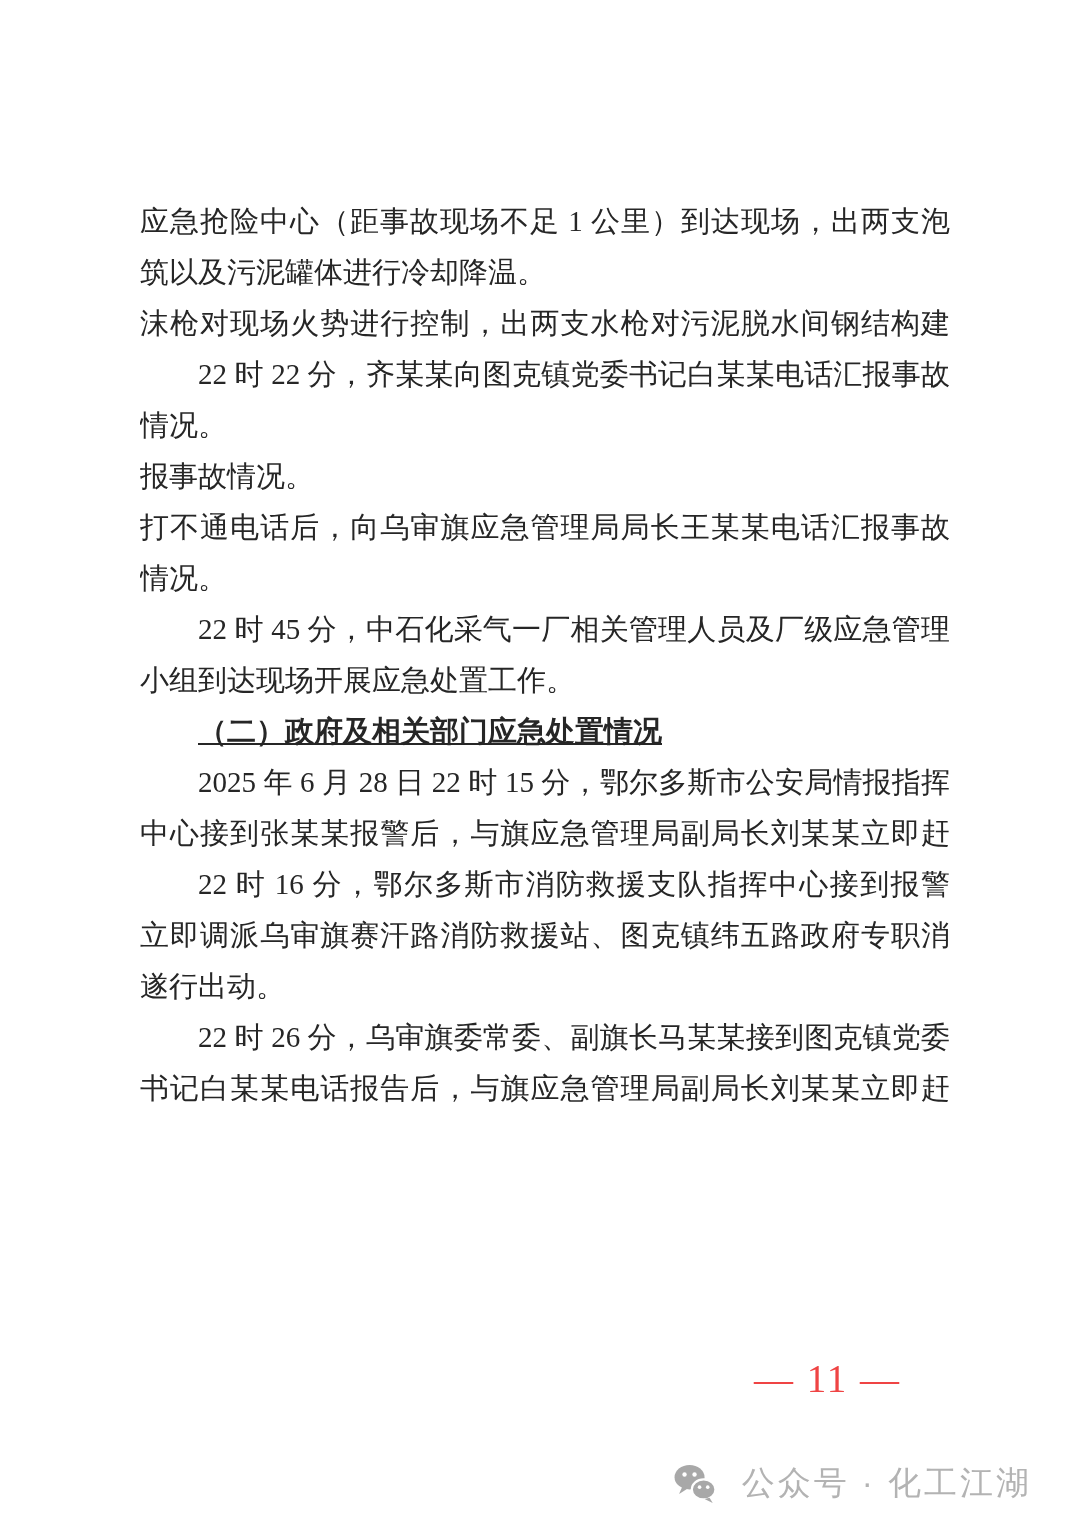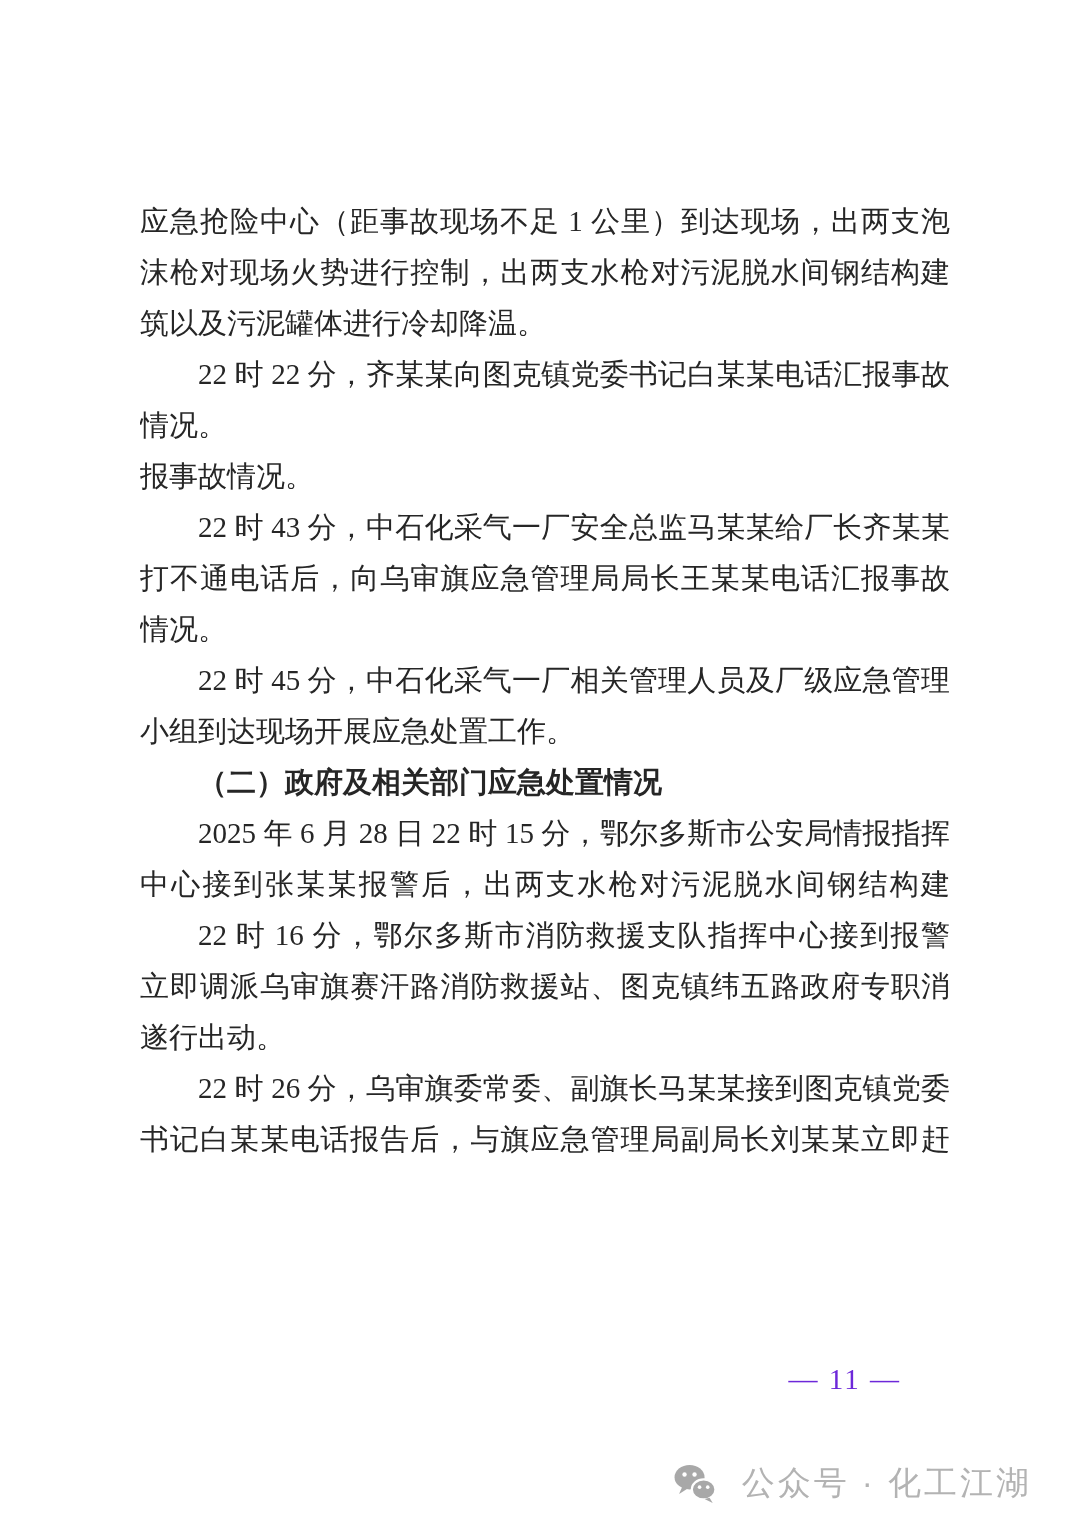--- a/index.html
+++ b/index.html
@@ -79,8 +79,8 @@
 
     <div class="para">
       <div class="ln j">应急抢险中心（距事故现场不足 1 公里）到达现场，出两支泡</div>
+      <div class="ln">筑以及污泥罐体进行冷却降温。</div>
       <div class="ln j">沫枪对现场火势进行控制，出两支水枪对污泥脱水间钢结构建</div>
-      <div class="ln">筑以及污泥罐体进行冷却降温。</div>
     </div>
 
     <div class="para">

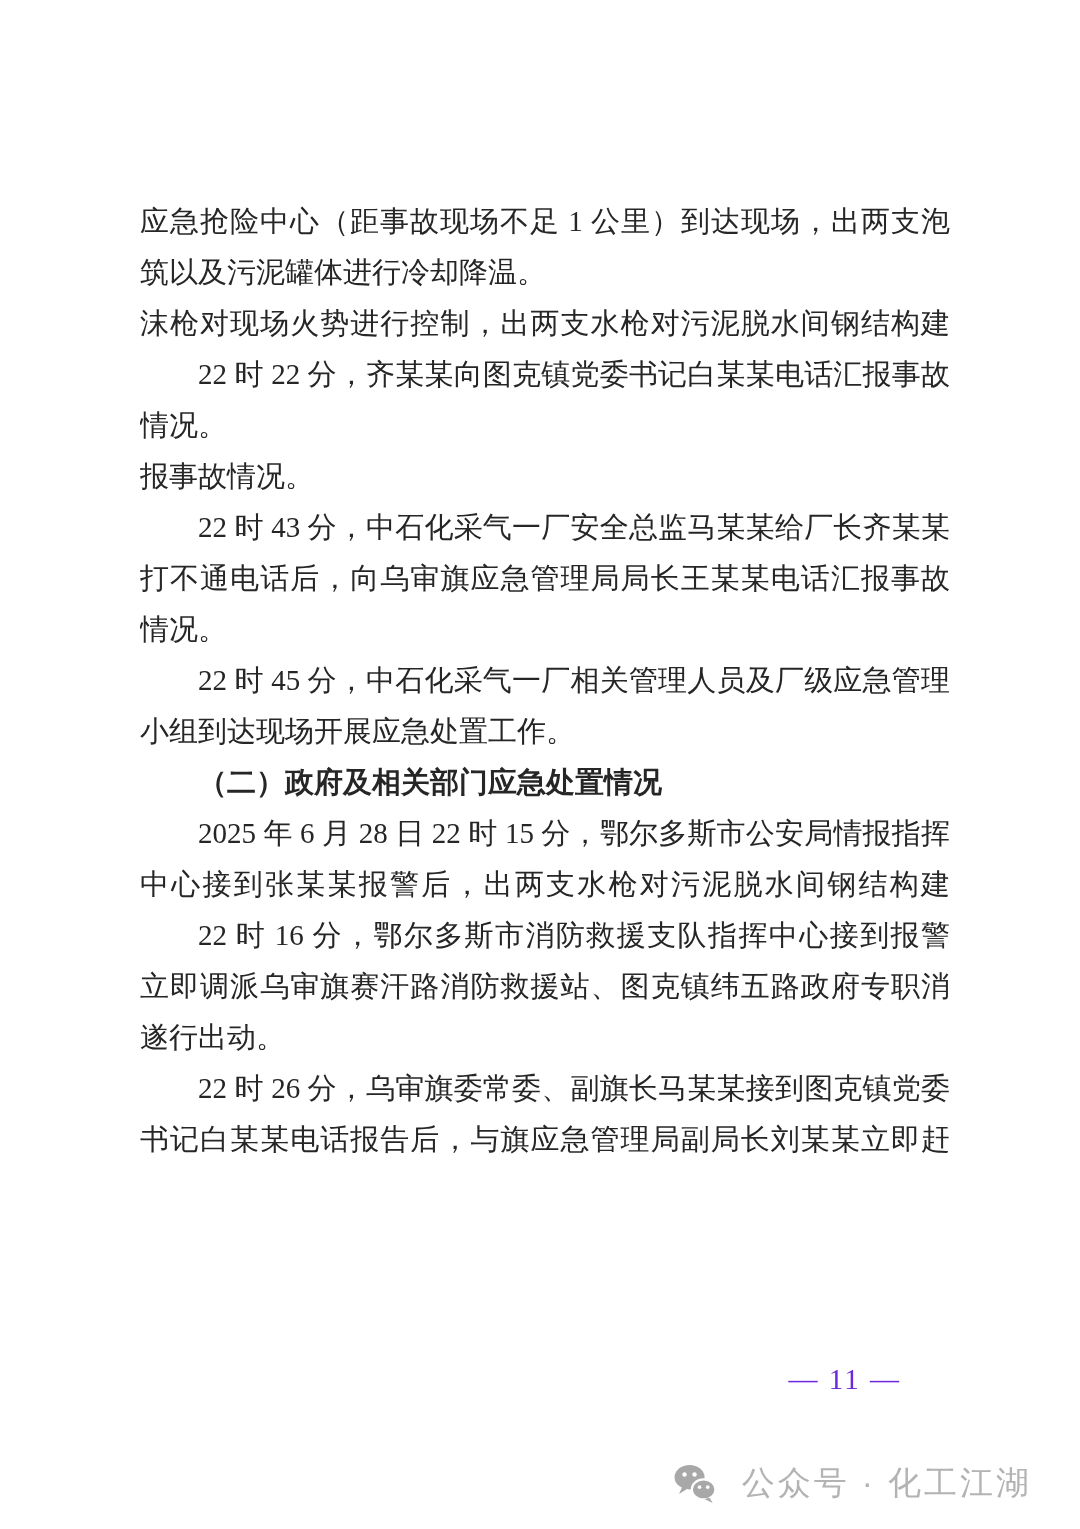--- a/index.html
+++ b/index.html
@@ -93,7 +93,6 @@
     </div>
 
     <div class="para">
-      <div class="ln j ind">22 时 43 分，中石化采气一厂安全总监马某某给厂长齐某某</div>
       <div class="ln j">打不通电话后，向乌审旗应急管理局局长王某某电话汇报事故</div>
       <div class="ln">情况。</div>
     </div>

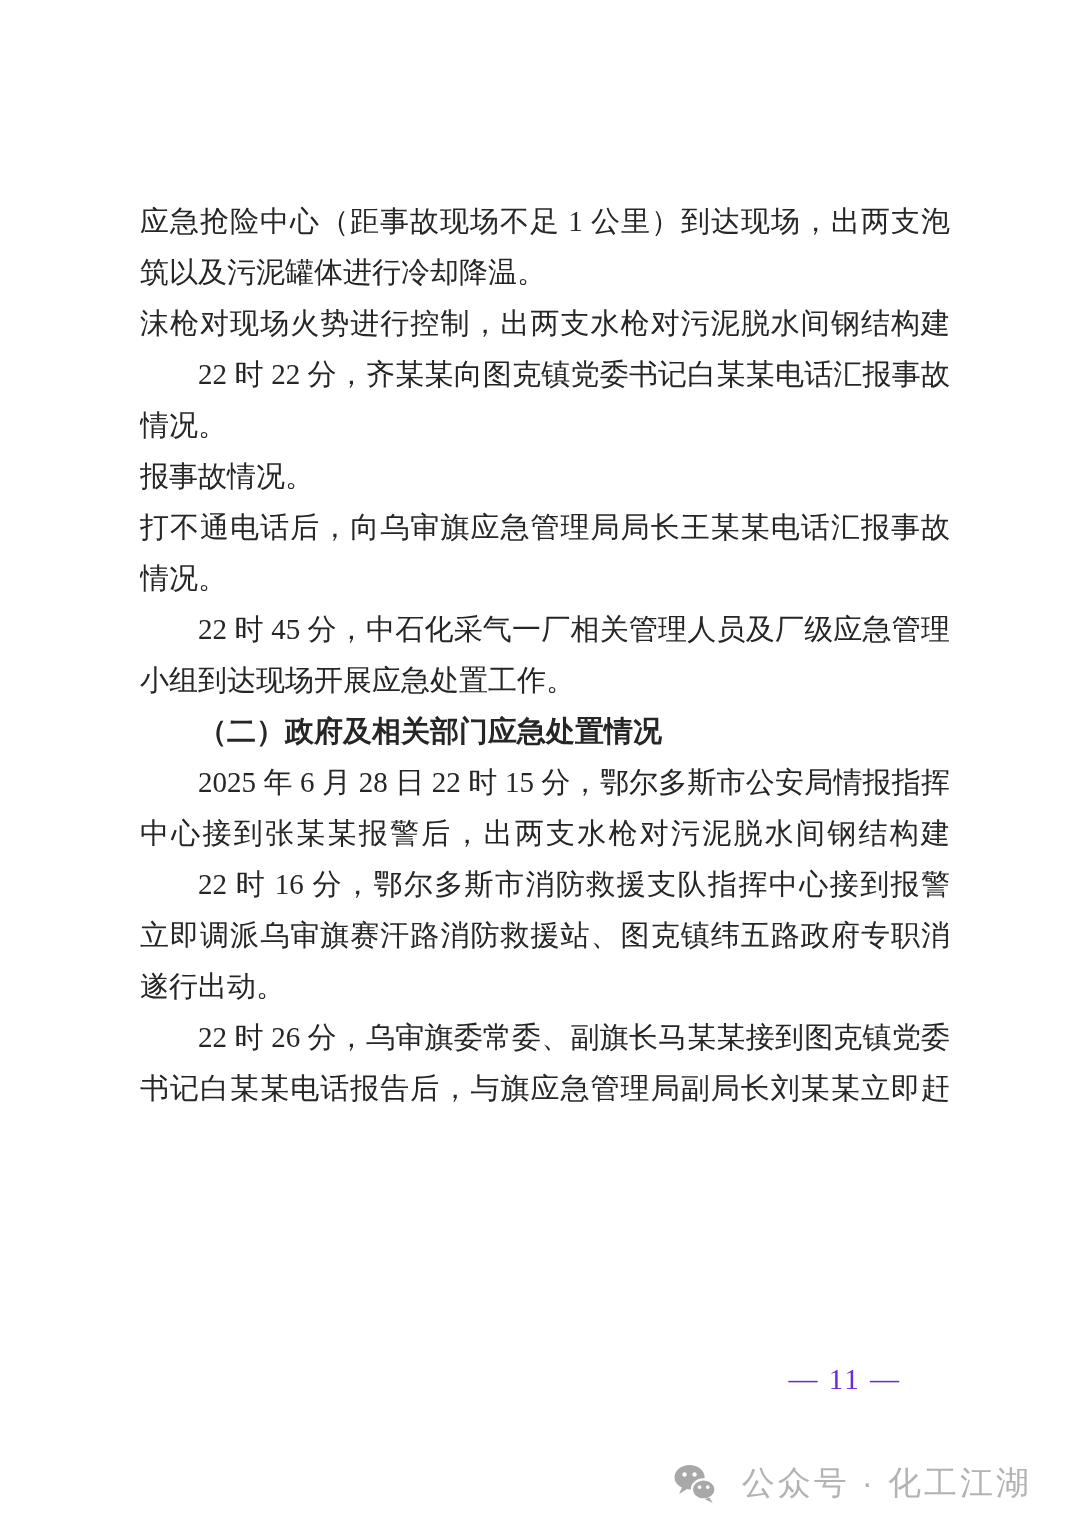--- a/index.html
+++ b/index.html
@@ -40,6 +40,7 @@
     font-weight: 700;
     text-align: left;
     text-align-last: left;
+    text-decoration: underline;
   }
   .page-num {
     position: absolute;

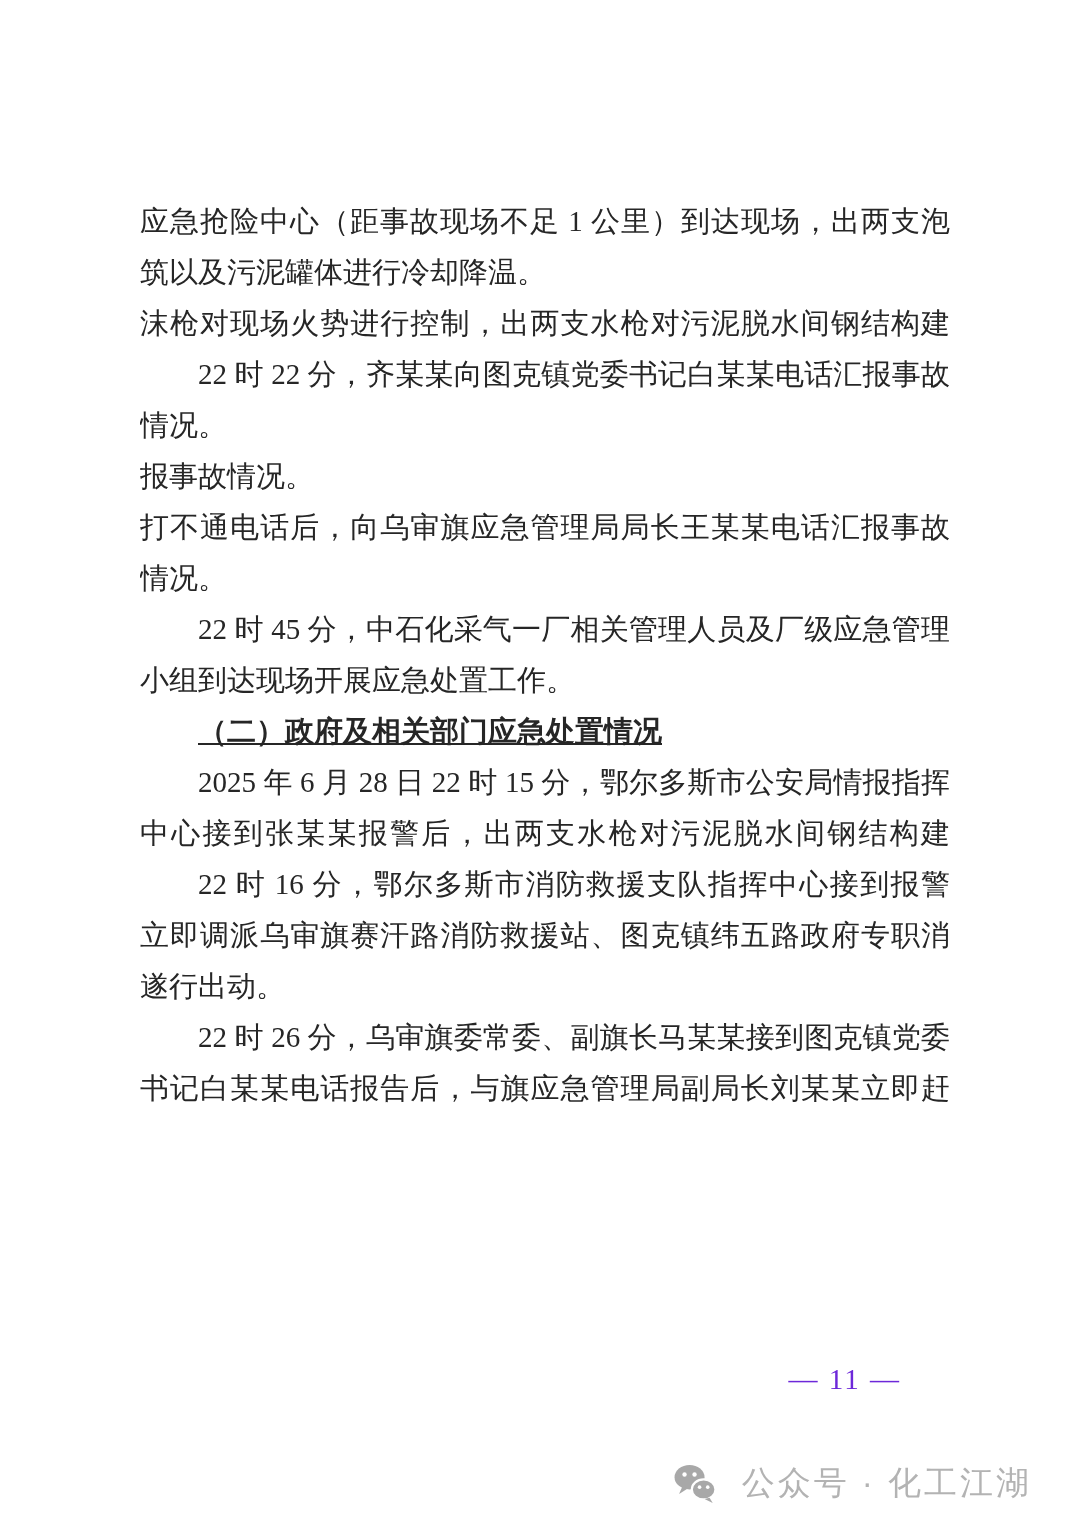--- a/index.html
+++ b/index.html
@@ -109,7 +109,7 @@
 
     <div class="para">
       <div class="ln j ind">2025 年 6 月 28 日 22 时 15 分，鄂尔多斯市公安局情报指挥</div>
-      <div class="ln j">中心接到张某某报警后，出两支水枪对污泥脱水间钢结构建</div>
+      <div class="ln j">中心接到张某某报警后，与旗应急管理局副局长刘某某立即赶</div>
     </div>
 
     <div class="para">

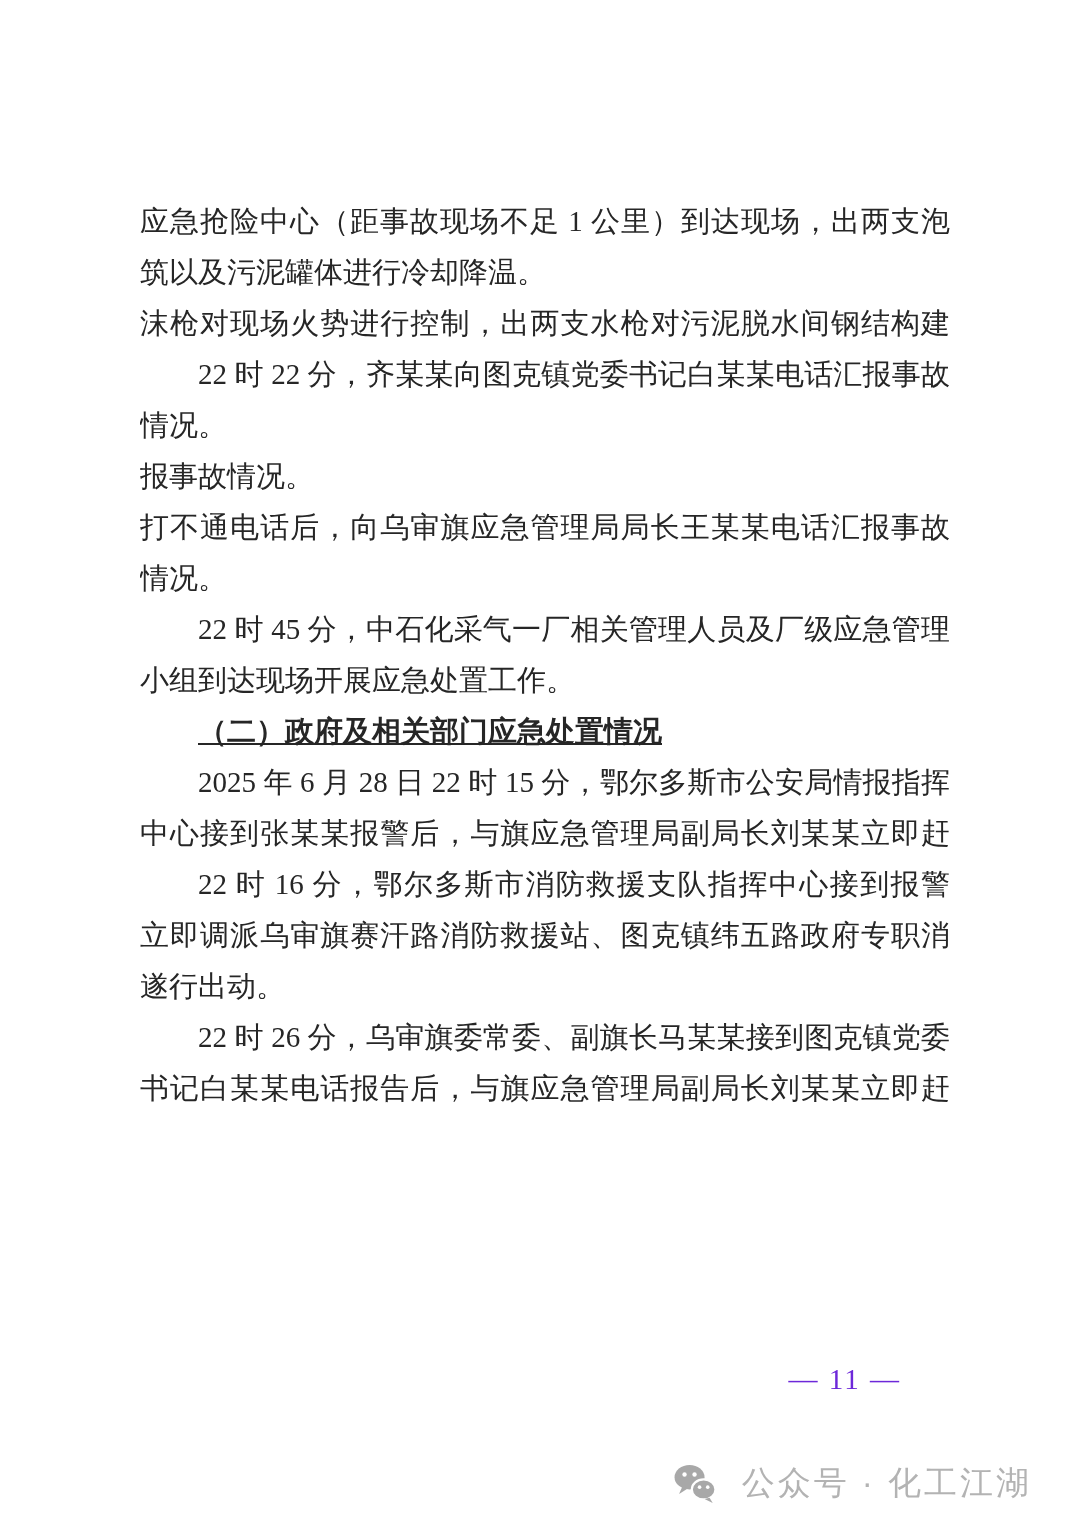--- a/index.html
+++ b/index.html
@@ -46,9 +46,9 @@
     position: absolute;
     top: 1362px;
     right: 163px;
-    font-size: 29px;
+    font-size: 39px;
     line-height: 34px;
-    color: #6d28d9;
+    color: #ef4444;
     letter-spacing: 2px;
     white-space: nowrap;
   }

